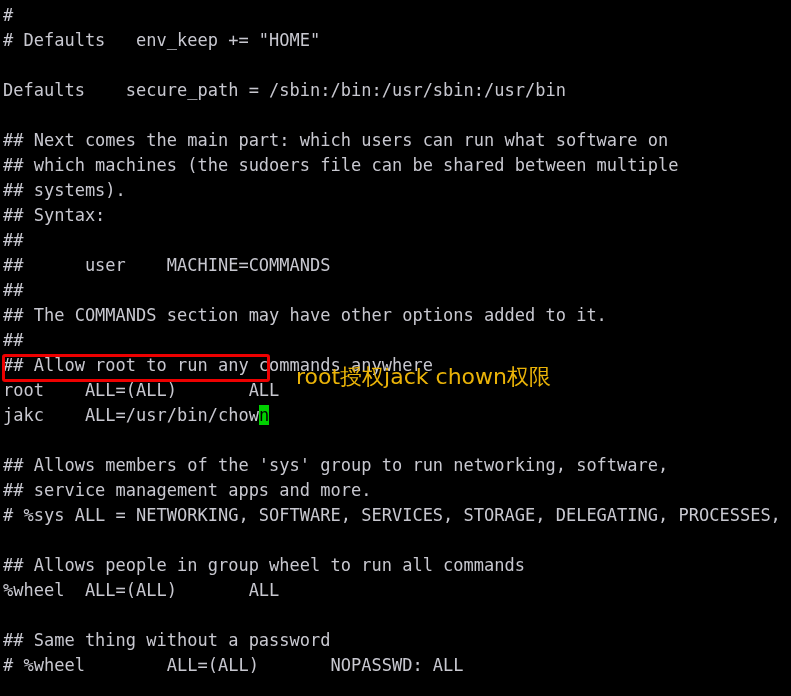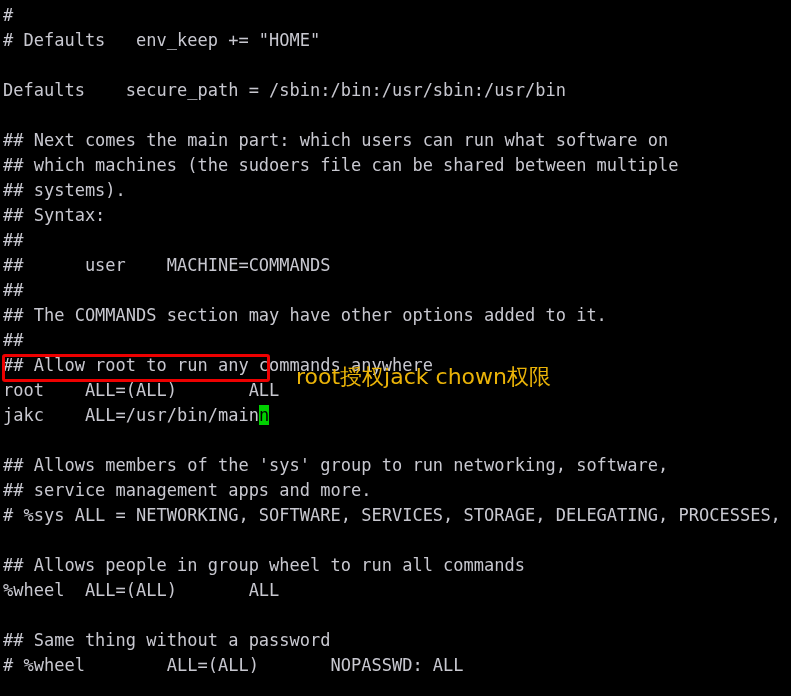--- a/index.html
+++ b/index.html
@@ -100,7 +100,7 @@
     <div class="line">## Allow root to run any commands anywhere</div>
     <div class="line">root    ALL=(ALL)       ALL</div>
 
-    <div class="line"><span>jakc    ALL=/usr/bin/main</span><span class="cursor">n</span></div>
+    <div class="line"><span>jakc    ALL=/usr/bin/chow</span><span class="cursor">n</span></div>
 
     <div class="line blank"></div>
     <div class="line">## Allows members of the 'sys' group to run networking, software,</div>

